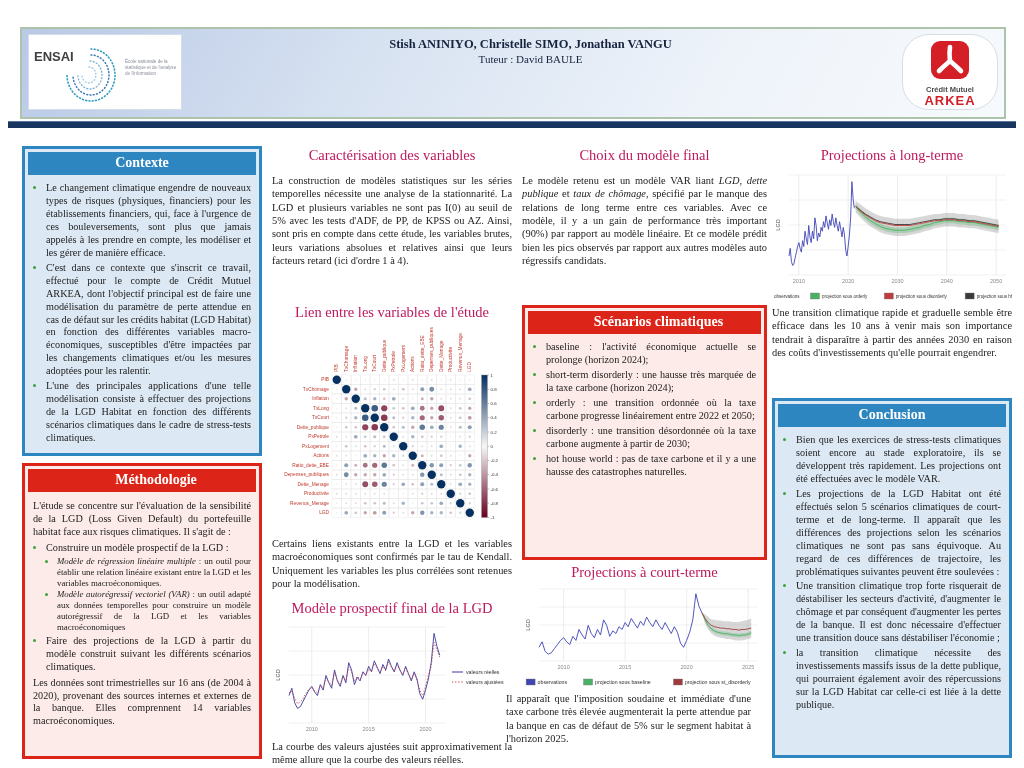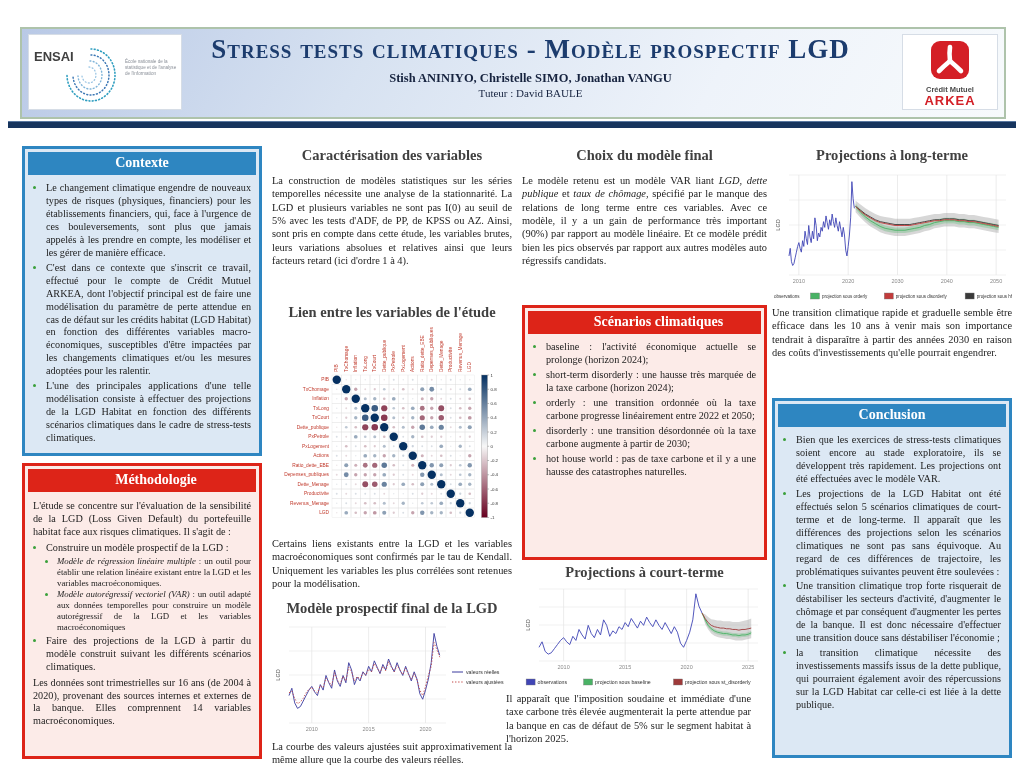--- a/index.html
+++ b/index.html
@@ -67,7 +67,6 @@
     </div>
 
     <div id="header-center">
-      <div id="poster-title">Stress tests climatiques - Modèle prospectif LGD</div>
       <div id="poster-authors">Stish ANINIYO, Christelle SIMO, Jonathan VANGU</div>
       <div id="poster-tutor">Tuteur : David BAULE</div>
     </div>

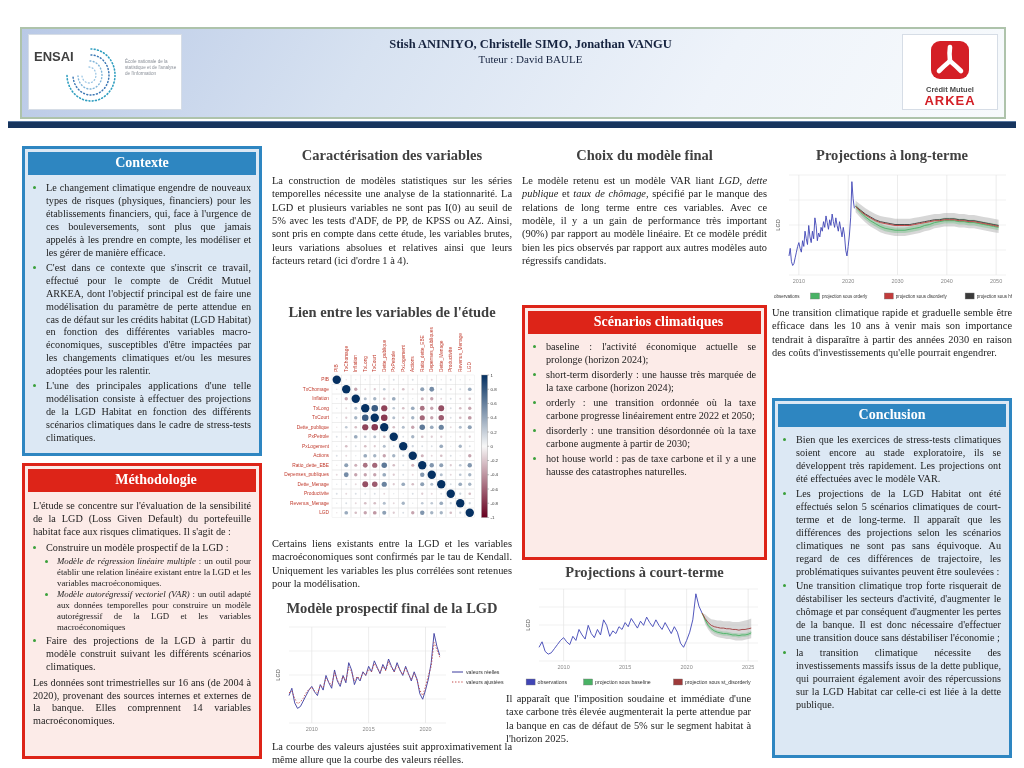--- a/index.html
+++ b/index.html
@@ -20,7 +20,7 @@
     font-weight:bold;font-size:13px;color:#404040;}
   #ensai-sub{position:absolute;left:96px;top:24px;width:52px;font-family:"Liberation Sans",sans-serif;
     font-size:4.6px;line-height:1.35;color:#8a8f98;}
-  #arkea-card{right:6px;top:5px;width:94px;height:74px;text-align:center;}
+  #arkea-card{right:6px;top:5px;width:94px;height:74px;text-align:center;border-radius:27px;}
   #arkea-top{font-family:"Liberation Sans",sans-serif;font-size:7.5px;font-weight:bold;color:#4a4a4a;margin-top:1px;}
   #arkea-bottom{font-family:"Liberation Sans",sans-serif;font-size:13px;font-weight:bold;color:#d32027;letter-spacing:1px;margin-top:-1px;}
   #divider{left:8px;top:121px;width:1008px;height:6px;background:#17355e;border-top:1px solid #58779f;}

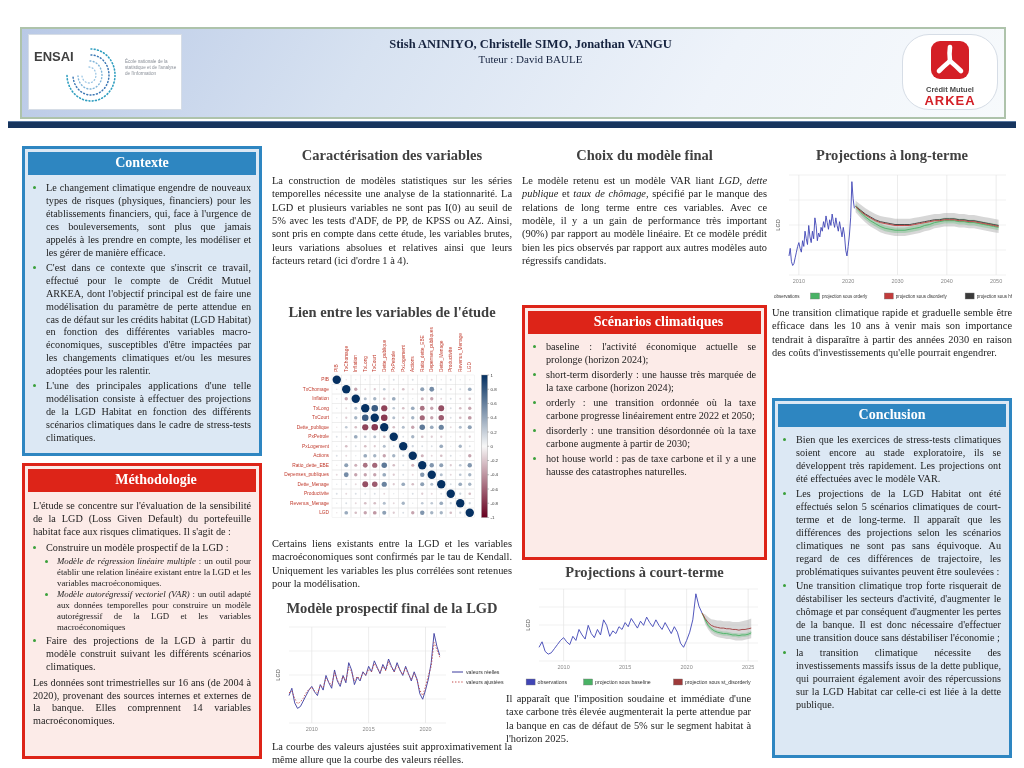--- a/index.html
+++ b/index.html
@@ -25,7 +25,7 @@
   #arkea-bottom{font-family:"Liberation Sans",sans-serif;font-size:13px;font-weight:bold;color:#d32027;letter-spacing:1px;margin-top:-1px;}
   #divider{left:8px;top:121px;width:1008px;height:6px;background:#17355e;border-top:1px solid #58779f;}
   
-  .h-blue{font-size:14.5px;font-weight:bold;color:#404040;text-align:center;line-height:1.1;}
+  .h-blue{font-size:14.5px;font-weight:normal;color:#be185d;text-align:center;line-height:1.1;}
   .para{font-size:10.4px;line-height:1.28;text-align:justify;}
   
   .box{box-sizing:border-box;}

